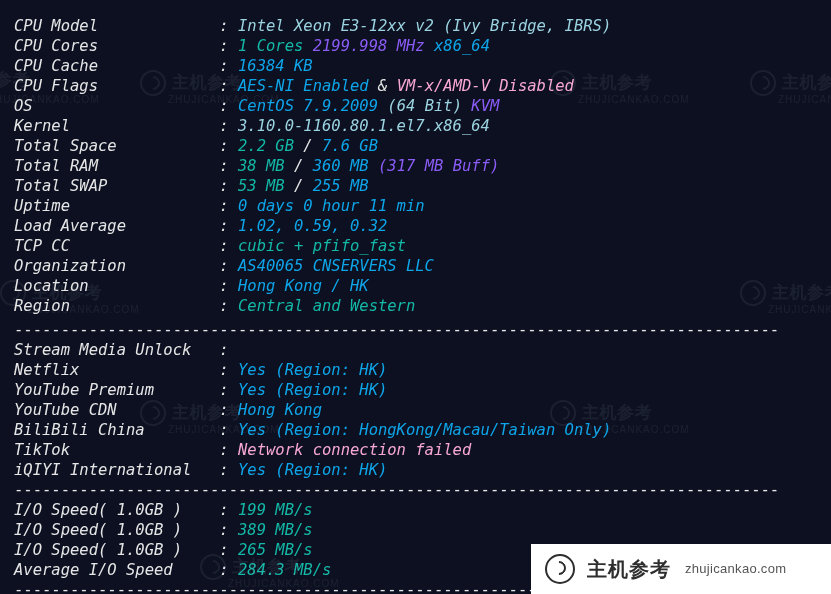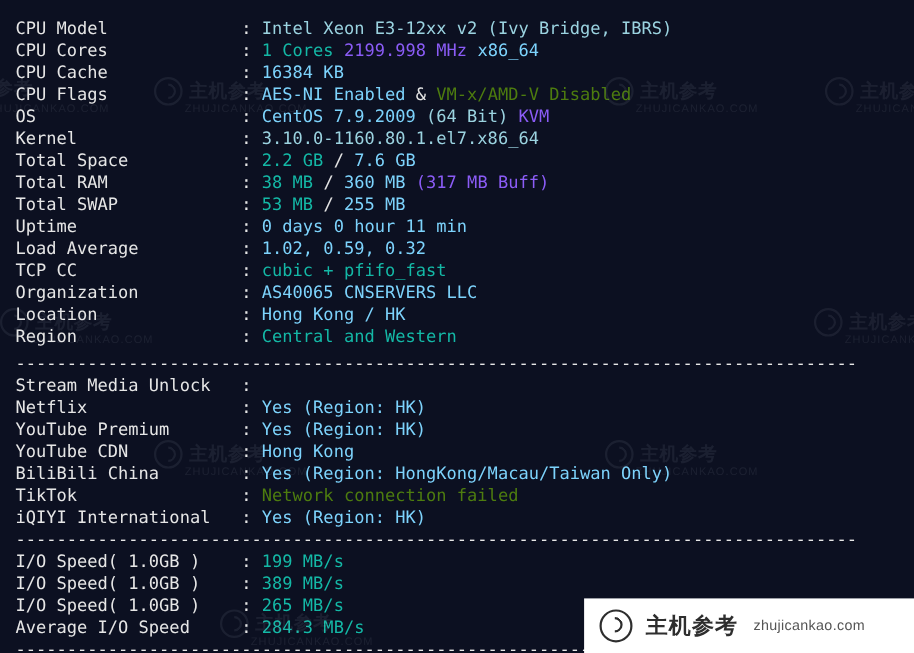--- a/index.html
+++ b/index.html
@@ -21,7 +21,7 @@
     padding: 16px 14px 0 14px;
     white-space: pre;
   }
-  .row { display: block; height: 20px; }
+  .row { display: block; height: 20px; font-style: italic; }
   .lbl { color: #e6e6e6; }
   .colon { color: #e6e6e6; }
   .v-white  { color: #e6e6e6; }

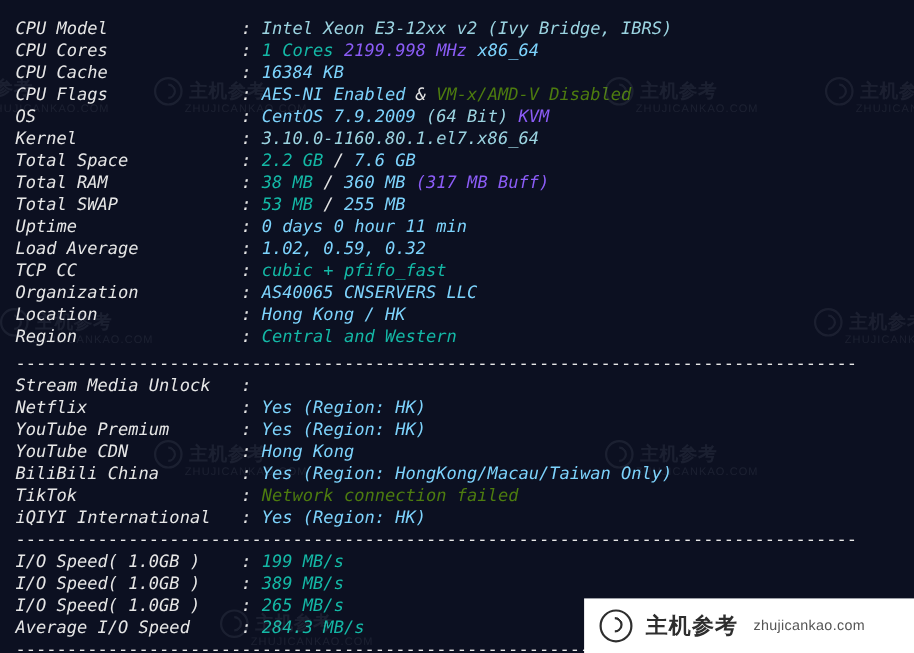--- a/index.html
+++ b/index.html
@@ -26,7 +26,7 @@
   .colon { color: #e6e6e6; }
   .v-white  { color: #e6e6e6; }
   .v-cyan   { color: #9bd3e0; }
-  .v-green  { color: #7dd3fc; text-align: right; }
+  .v-green  { color: #0ea5e9; text-align: right; }
   .v-blue   { color: #8b5cf6; }
   .v-red    { color: #4d7c0f; }
   .v-orange { color: #14b8a6; }

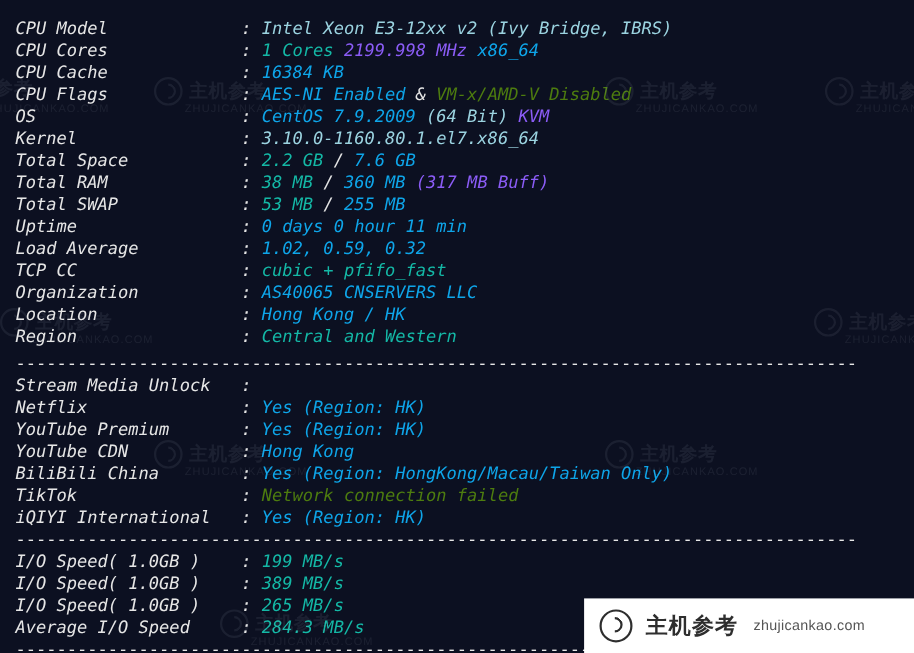--- a/index.html
+++ b/index.html
@@ -28,7 +28,7 @@
   .v-cyan   { color: #9bd3e0; }
   .v-green  { color: #0ea5e9; text-align: right; }
   .v-blue   { color: #8b5cf6; }
-  .v-red    { color: #4d7c0f; }
+  .v-red    { color: #f9a8d4; }
   .v-orange { color: #14b8a6; }
   .sep      { color: #e6e6e6; display:block; height:20px; overflow:hidden; }
 

